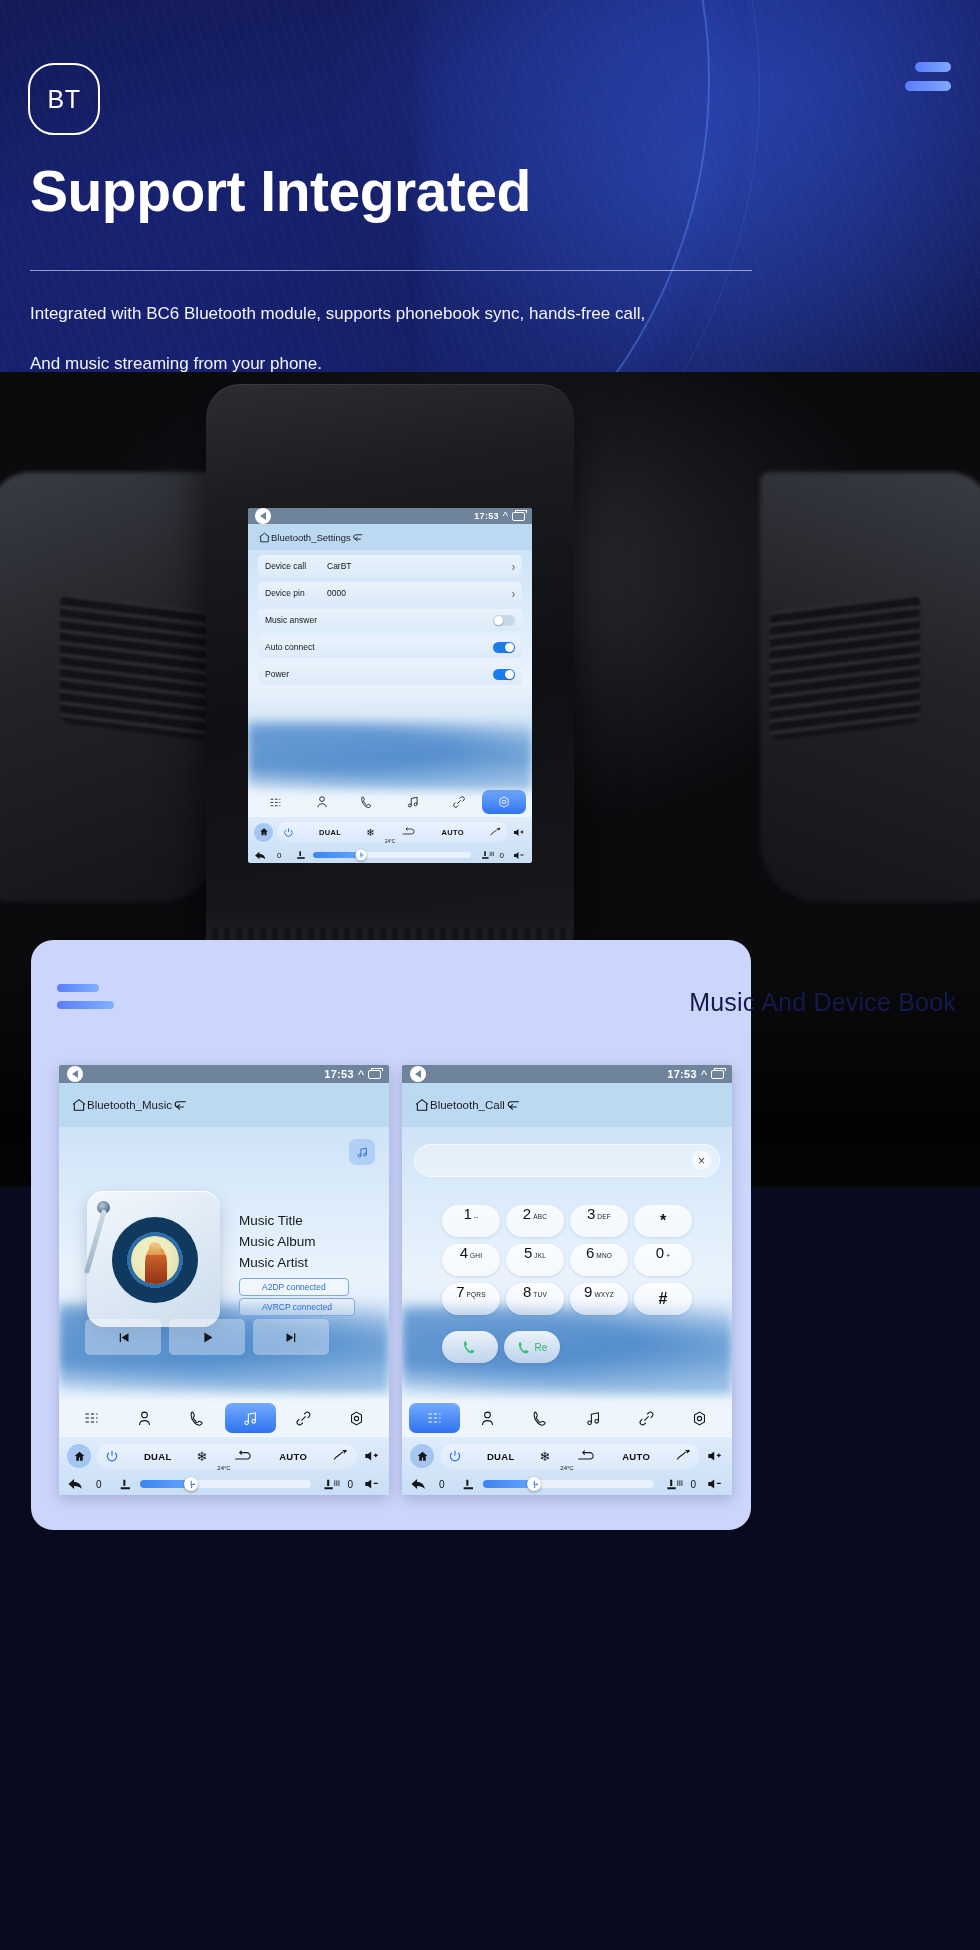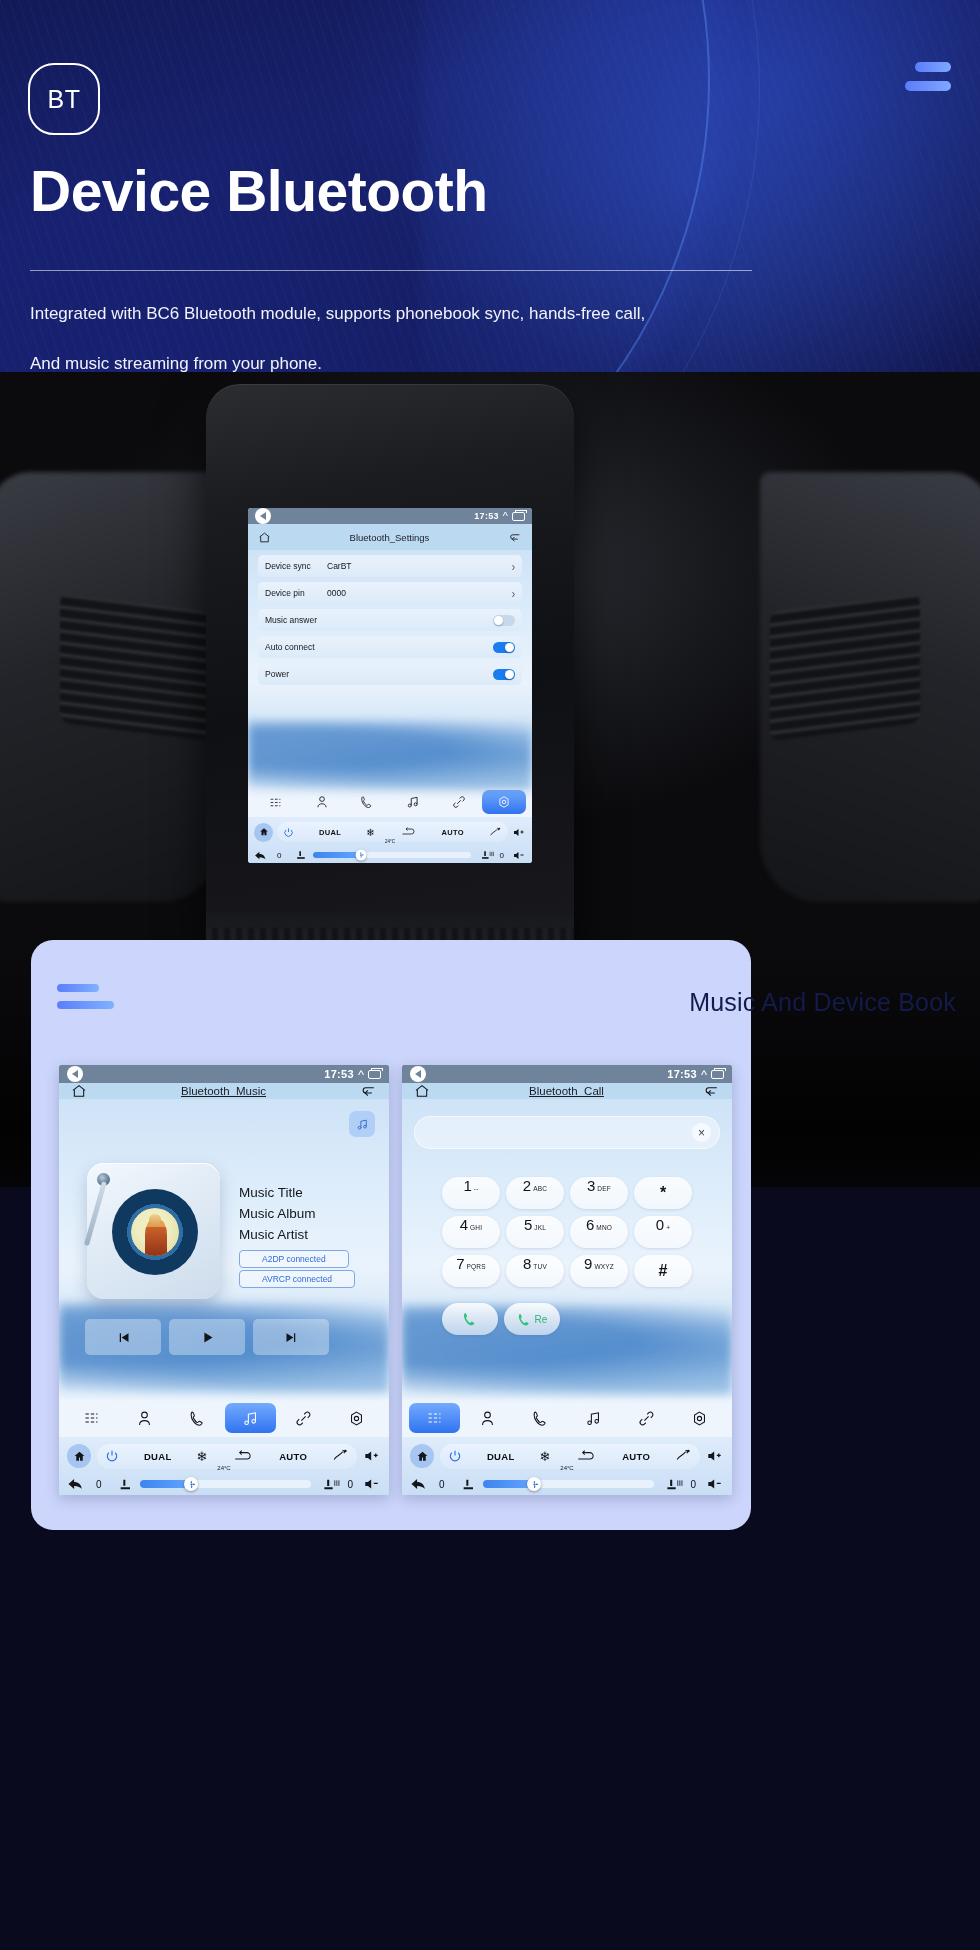--- a/index.html
+++ b/index.html
@@ -326,7 +326,7 @@
       <i></i>
     </div>
 
-    <div class="hdr-title">Device Bluetooth</div>
+    <div class="hdr-title">Support Integrated</div>
     <div class="hdr-rule"></div>
     <div class="hdr-sub">
       <div>Integrated with BC6 Bluetooth module, supports phonebook sync, hands-free call,</div>

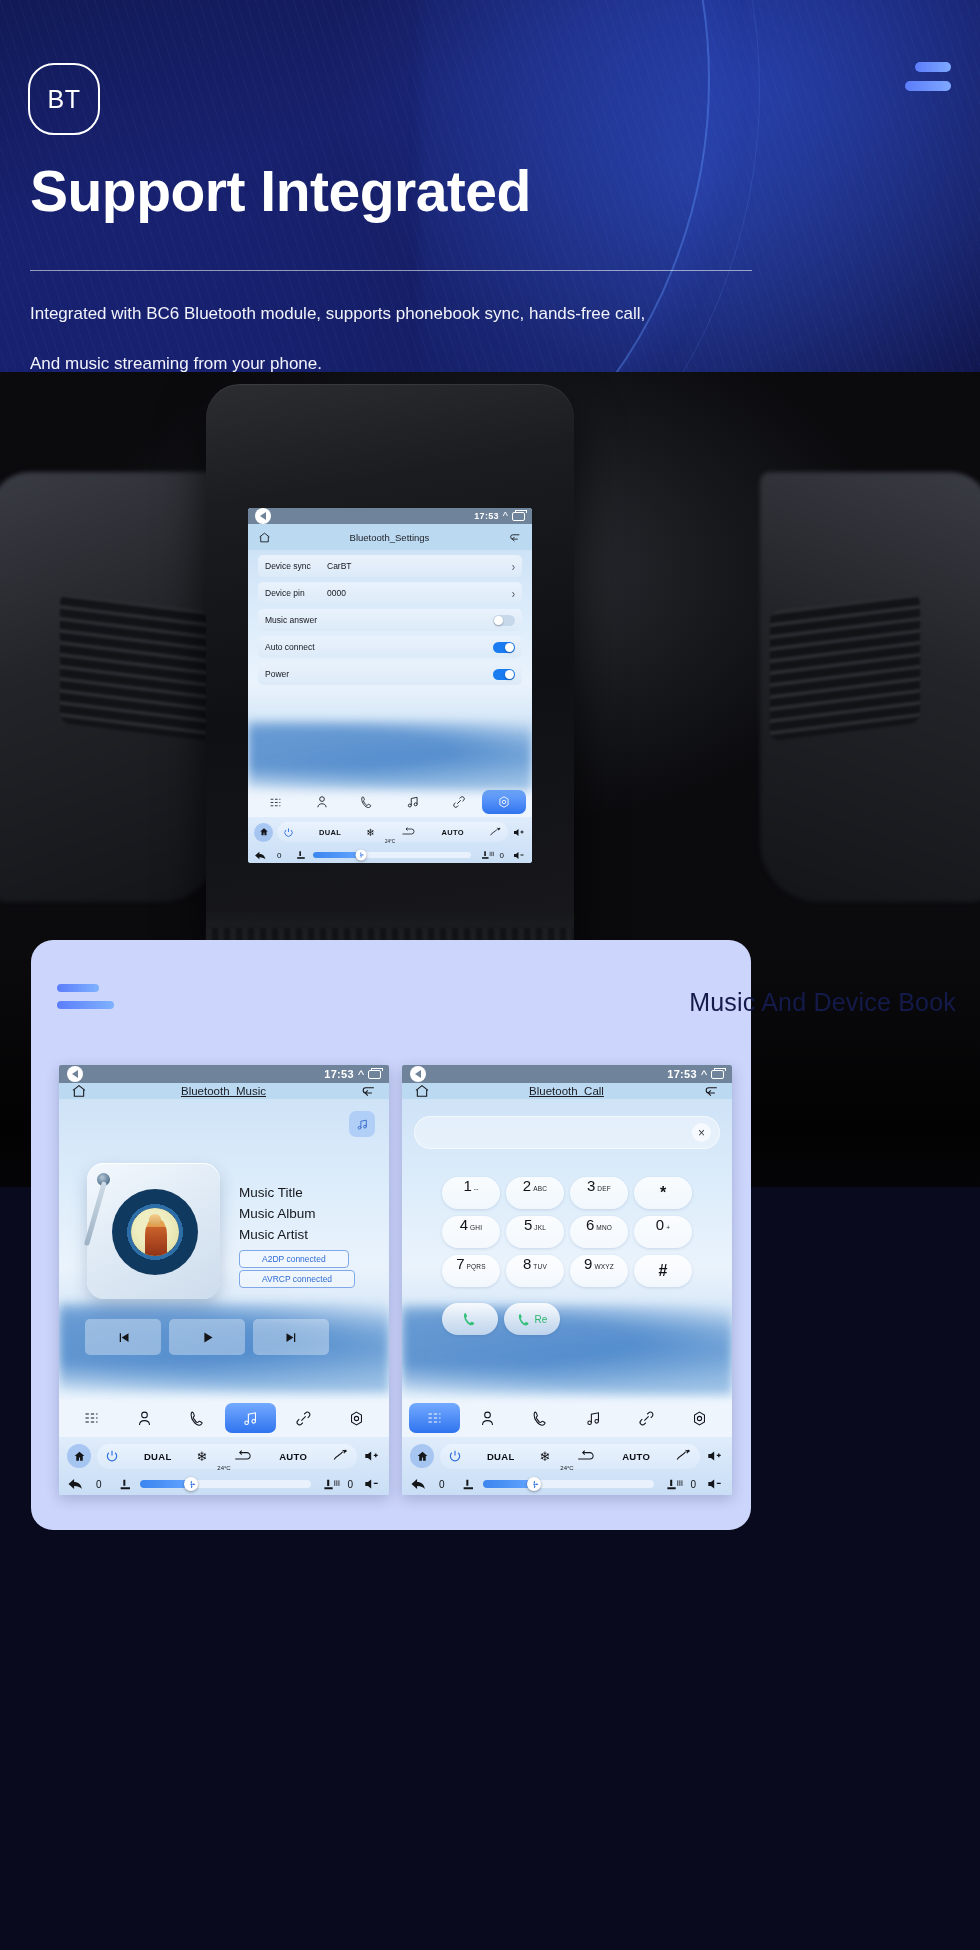--- a/index.html
+++ b/index.html
@@ -135,7 +135,7 @@
      border-top:1.4px solid #fff; border-left:1.4px solid #fff; border-right:1.4px solid #fff;}
 
   .hu-titlebar {
-    display: flex; align-items: center; justify-content: space-between;
+    display: flex; align-items: center; 
     background: #bcd9f2; color: #1b1d22;
   }
   .hu-titlebar .ttl { font-size: 9.5px; font-weight: 500; }

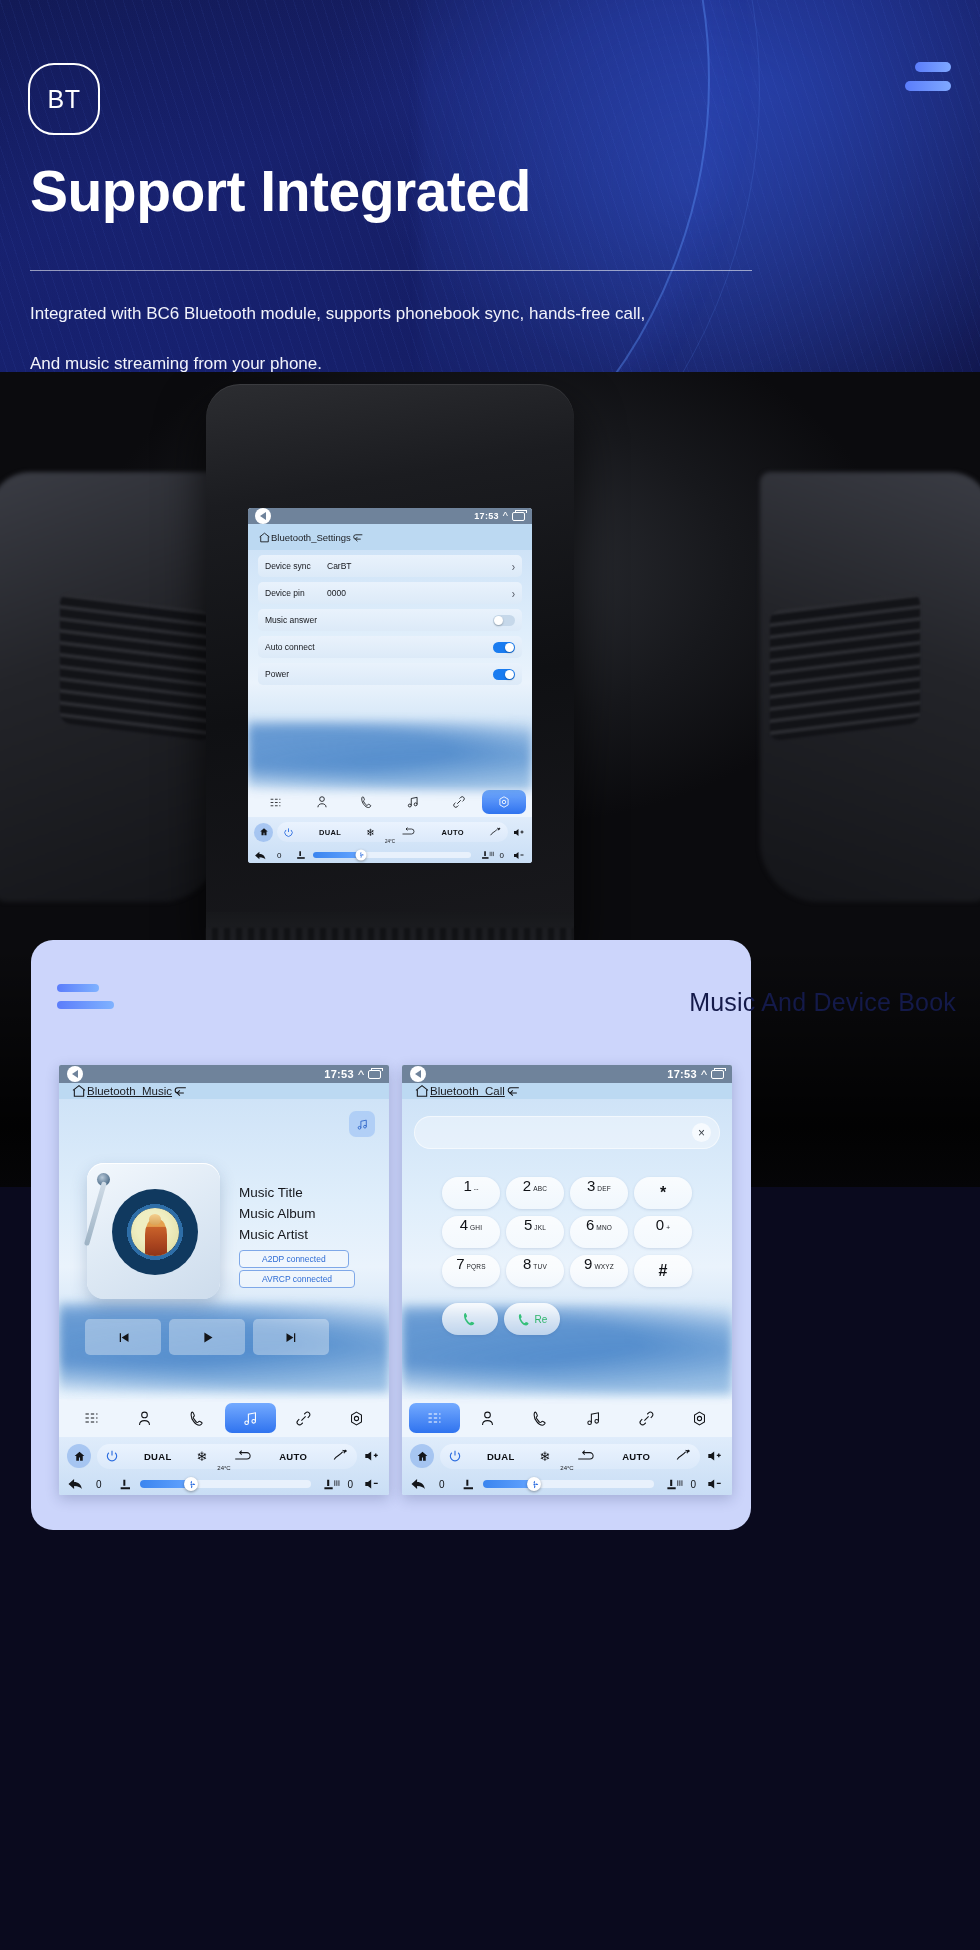--- a/index.html
+++ b/index.html
@@ -375,7 +375,7 @@
       <div class="set-list">
 
         <div class="set-row">
-          <span class="k">Device sync</span>
+          <span class="k">Device call</span>
           <span class="v">CarBT</span>
           <span class="chev-r">›</span>
         </div>

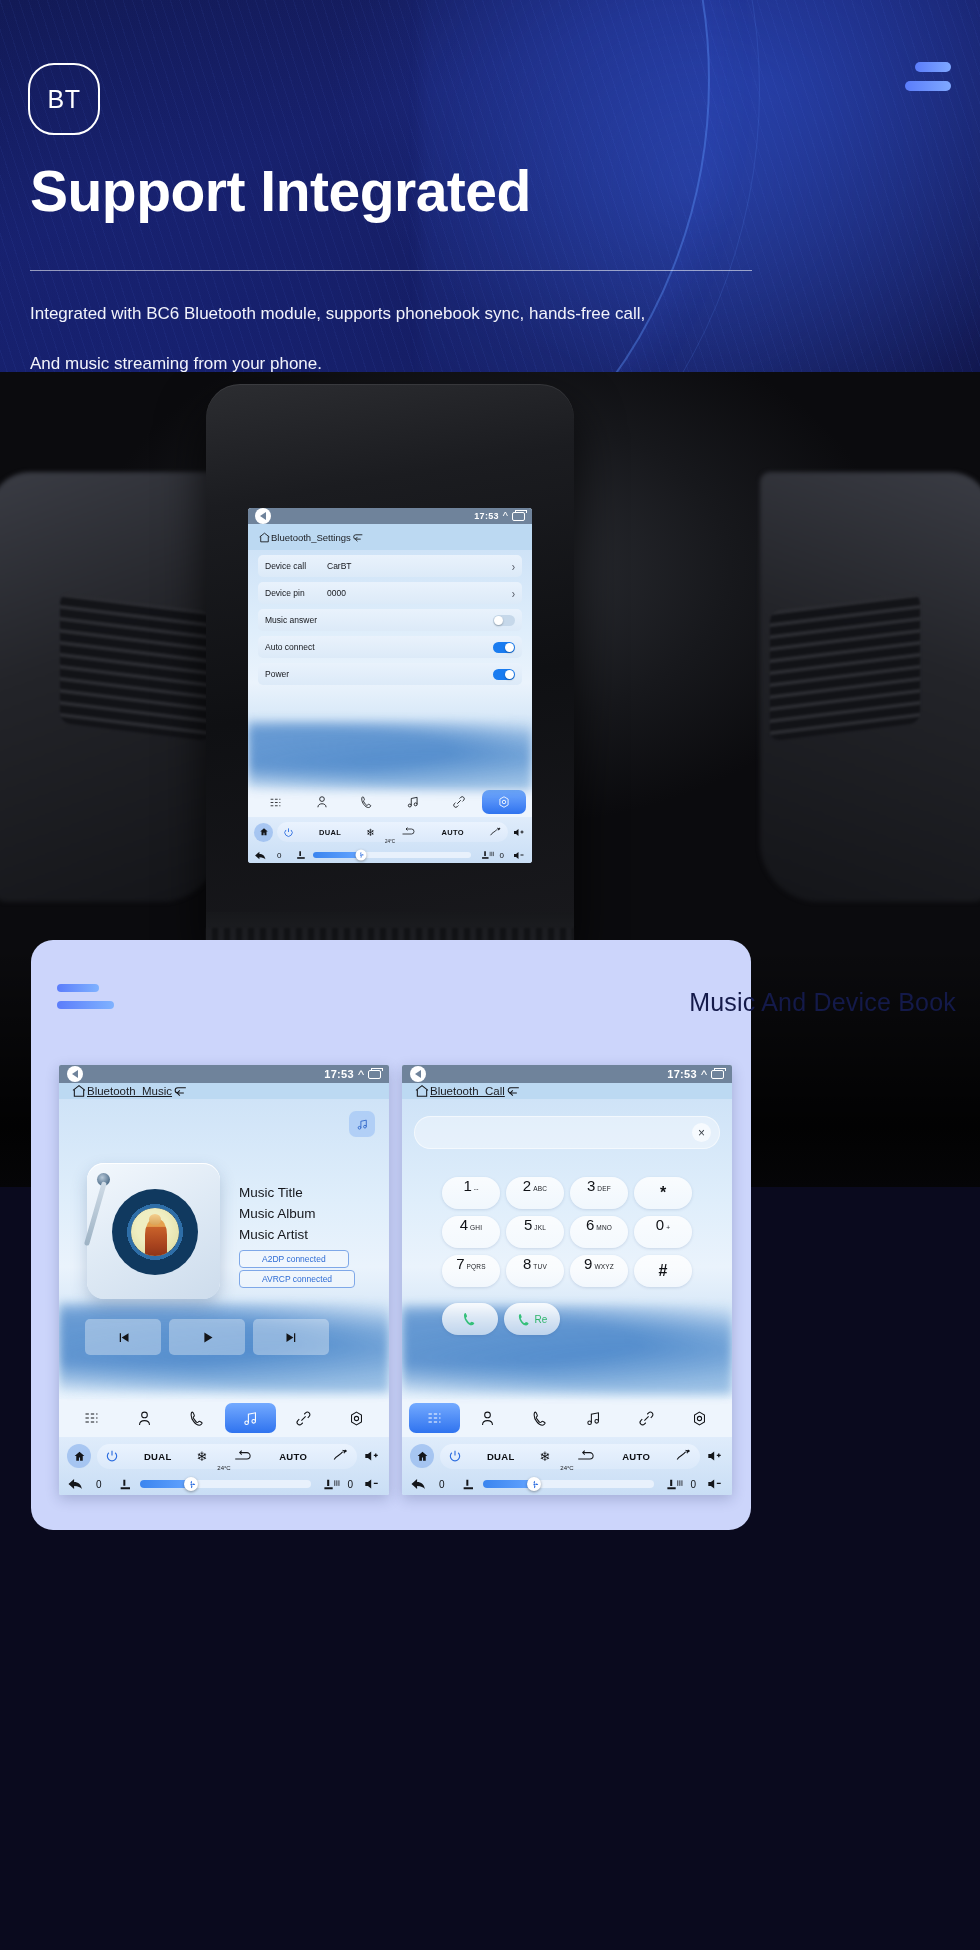--- a/index.html
+++ b/index.html
@@ -220,7 +220,7 @@
   .hu2 { border-radius: 2px; display:flex; flex-direction: column;
      box-shadow: 0 4px 14px rgba(20,30,80,.22); }
   .hu2 .hu-status { height: 18px; padding: 0 8px; }
-  .hu2 .hu-titlebar { height: 16px; padding: 0 12px; text-decoration: underline; }
+  .hu2 .hu-titlebar { height: 44px; padding: 0 12px; }
   .hu2 .hu-titlebar .ttl { font-size: 11.5px; }
   .hu2 .tabbar { height: 38px; padding: 0 7px; gap: 2px; }
   .hu2 .tabbar .tb { height: 30px; }

